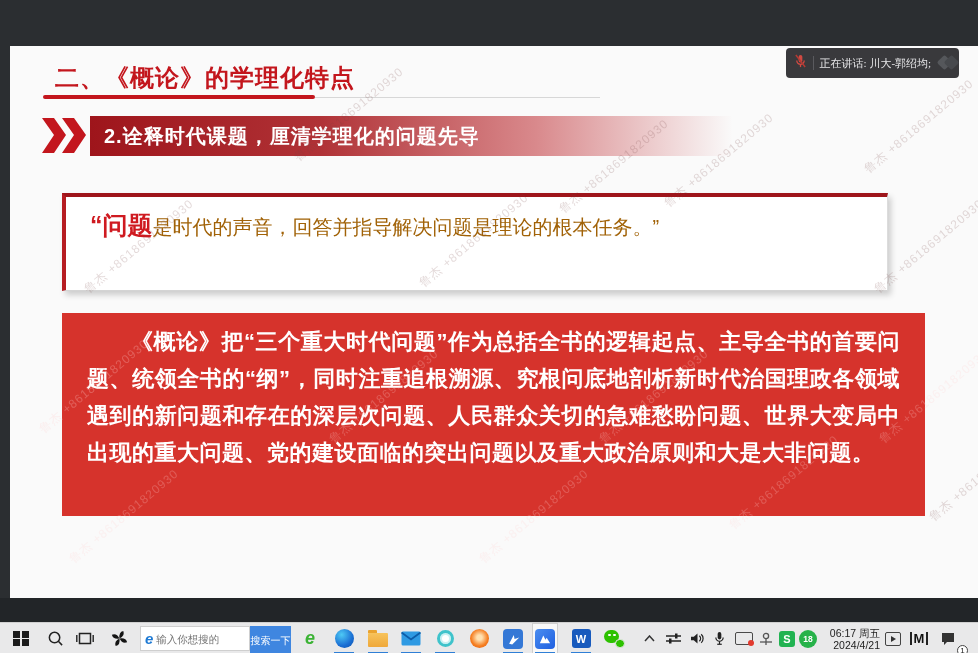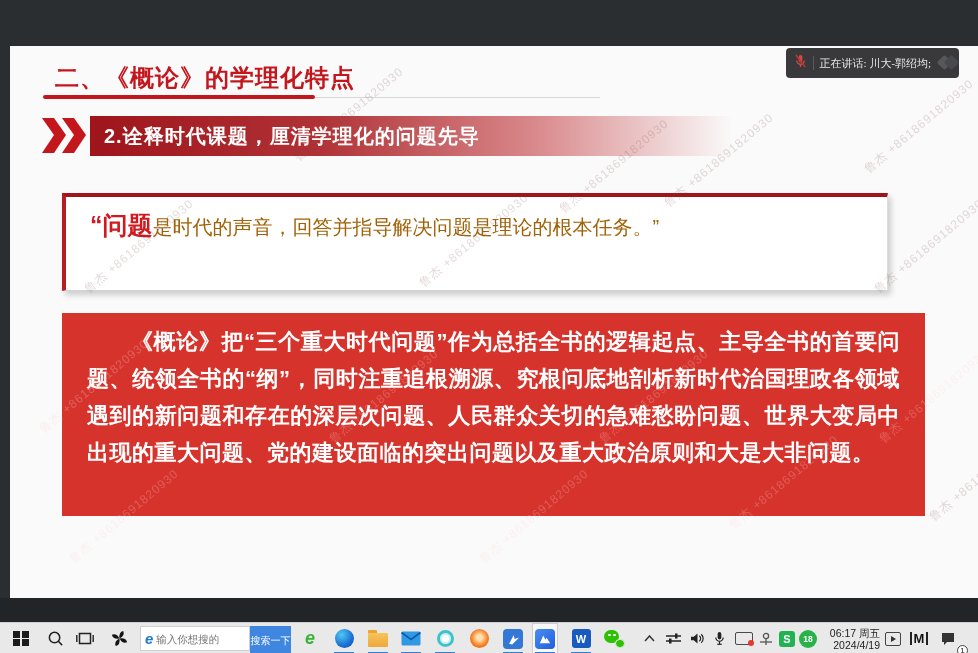--- a/index.html
+++ b/index.html
@@ -308,7 +308,7 @@
 
     <div class="tb clock" style="left:820px; width:60px;">
       <span>06:17 周五</span>
-      <span>2024/4/19</span>
+      <span>2024/4/21</span>
     </div>
 
     <div class="tb" style="left:882px; width:22px;">

